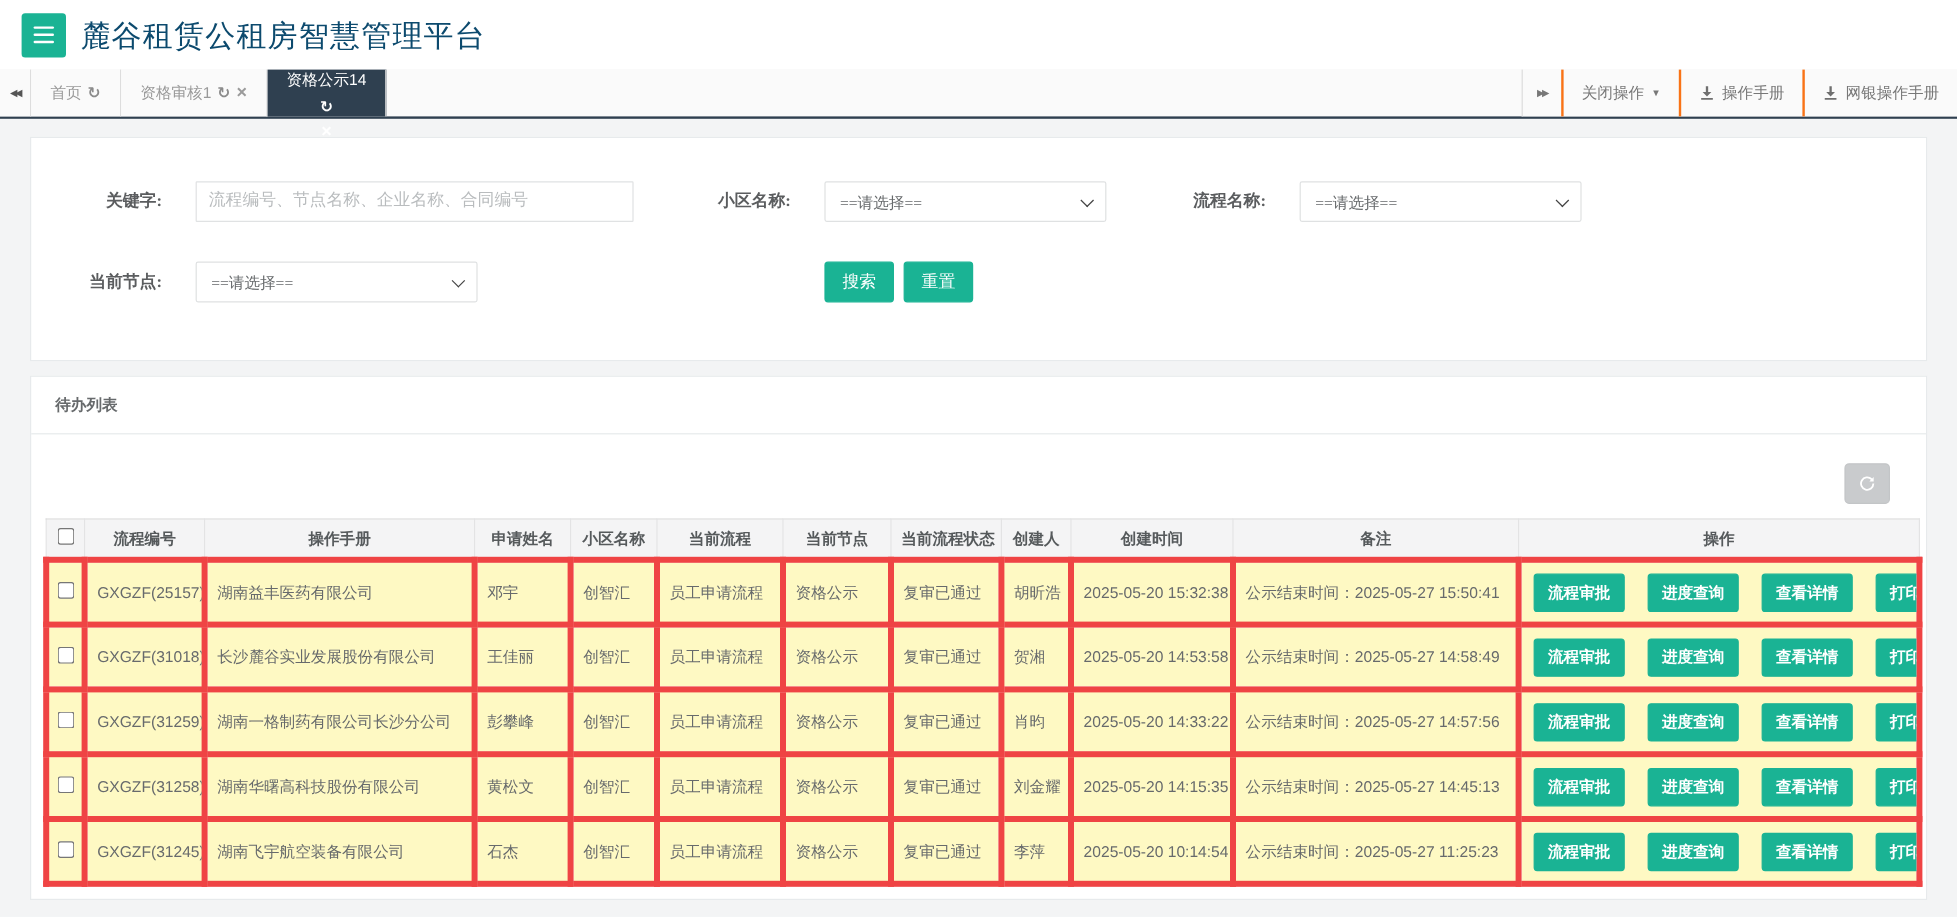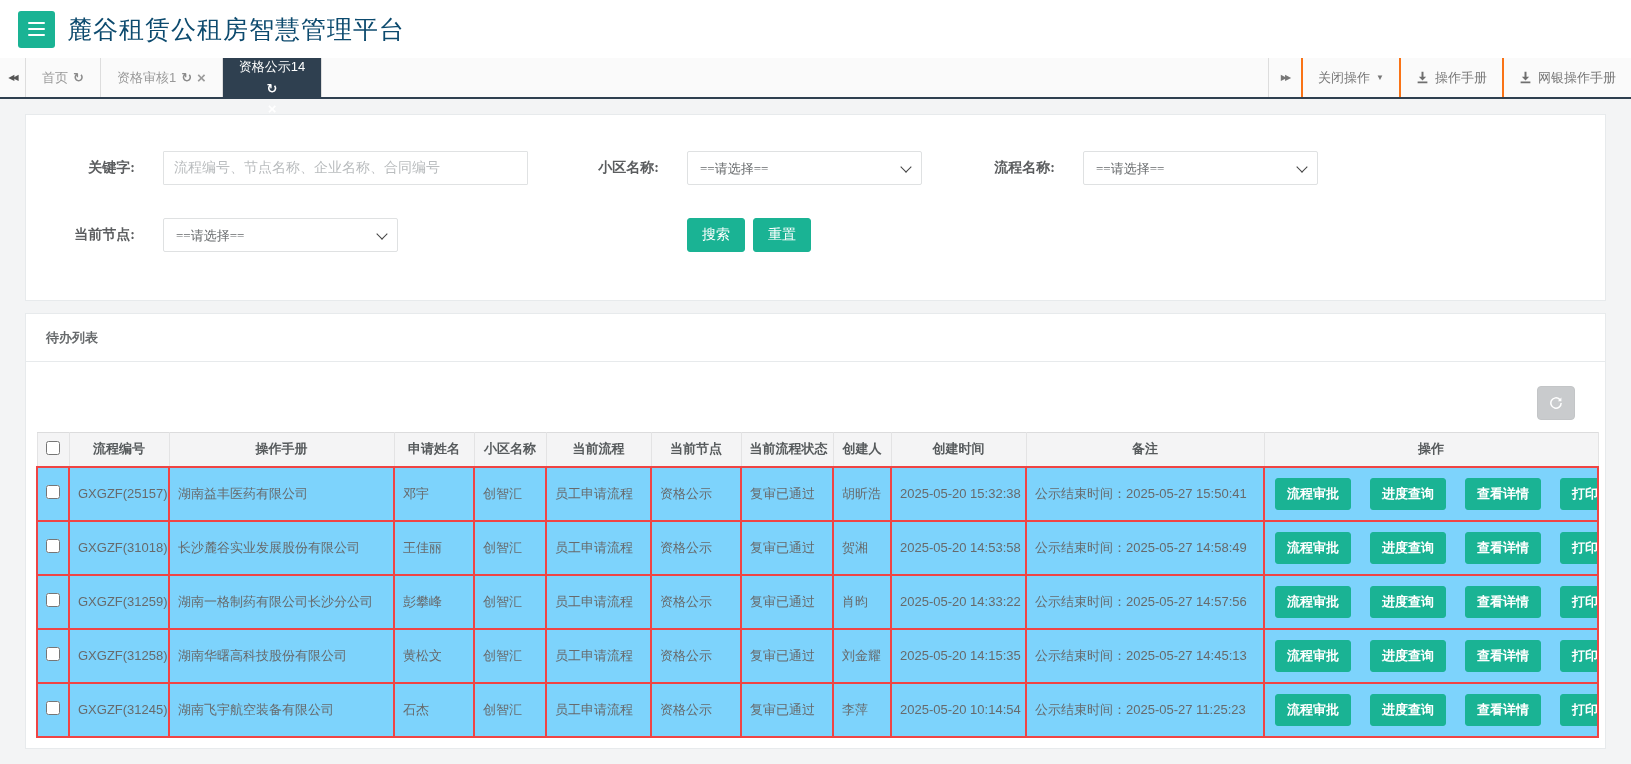--- a/index.html
+++ b/index.html
@@ -64,7 +64,7 @@
   table { border-collapse:collapse; width:1561px; table-layout:fixed; font-size:13px; }
   thead th { background:#f4f4f5; height:34px; font-weight:700; color:#565a5c; text-align:center;
     padding:0 8px; border:1px solid #e3e3e4; border-top:1px solid #dcdcdd; white-space:nowrap; }
-  tbody td { height:54px; background:#7dd3fc; border:2px solid #ef4444; padding:0 8px; color:#676a6c;
+  tbody td { height:54px; background:#fef9c3; border:5px solid #ef4444; padding:0 8px; color:#676a6c;
     white-space:nowrap; overflow:hidden; }
   td.cb-col, th.cb-col { text-align:center; padding:0; }
   input[type=checkbox] { width:14px; height:14px; accent-color:#fff; border:1px solid #c3c3c3; cursor:pointer; }

